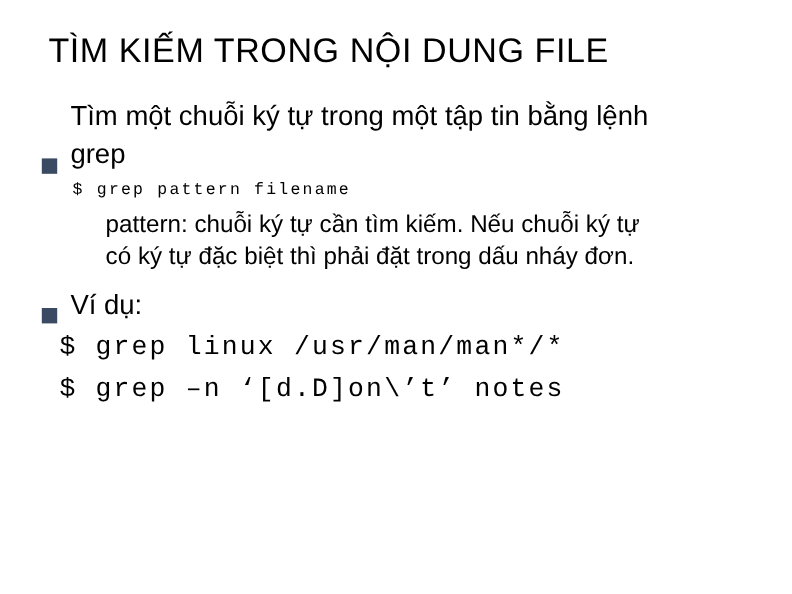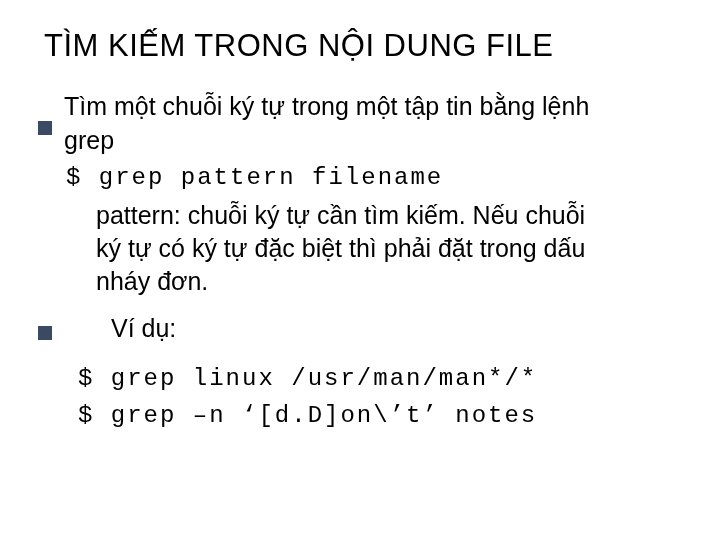--- a/index.html
+++ b/index.html
@@ -19,7 +19,7 @@
   }
   .bullet-row {
     display: flex;
-    align-items: center;
+    align-items: flex-end;
     margin-bottom: 6px;
   }
   .bullet {

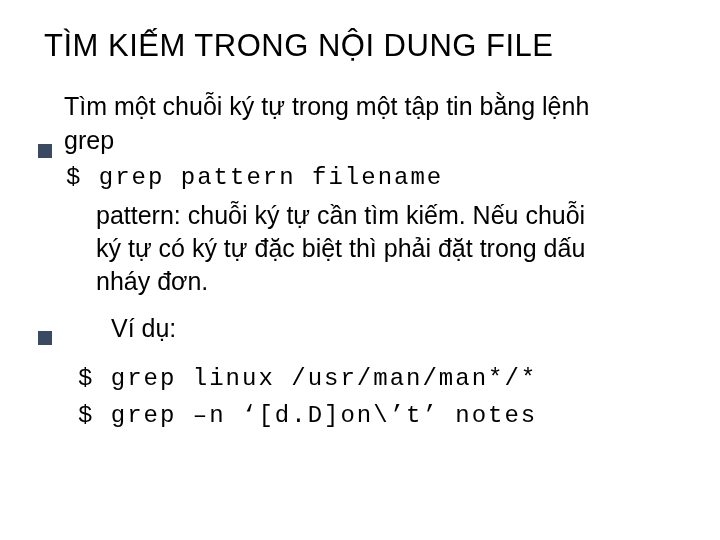--- a/index.html
+++ b/index.html
@@ -36,7 +36,7 @@
   }
   .code-line {
     font-family: "Courier New", Courier, monospace;
-    font-size: 24px;
+    font-size: 15px;
     margin-left: 28px;
     margin-top: 6px;
     margin-bottom: 8px;

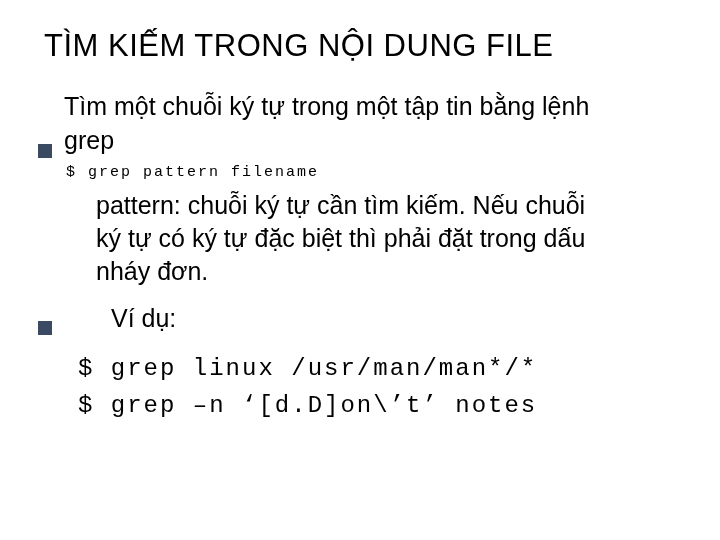--- a/index.html
+++ b/index.html
@@ -43,7 +43,7 @@
     letter-spacing: 2px;
   }
   .sub-text {
-    font-size: 25px;
+    font-size: 22px;
     line-height: 1.32;
     margin-left: 58px;
     margin-right: 20px;

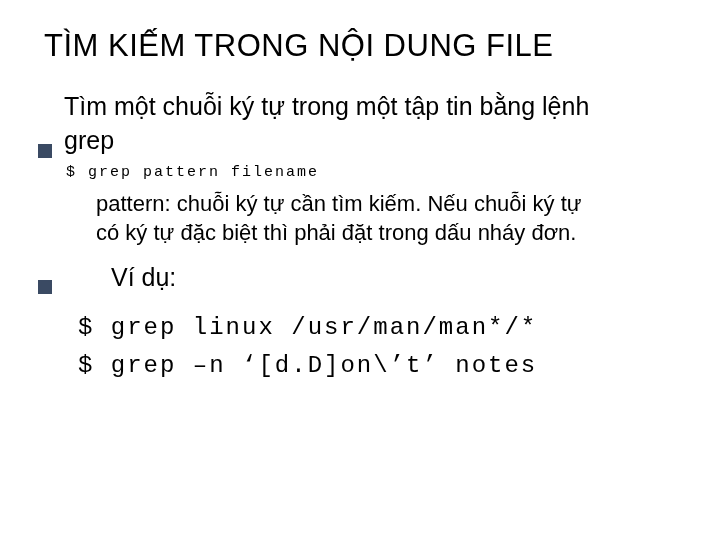--- a/index.html
+++ b/index.html
@@ -74,7 +74,7 @@
 
   <div class="sub-text">pattern: chuỗi ký tự cần tìm kiếm. Nếu chuỗi ký tự có ký tự đặc biệt thì phải đặt trong dấu nháy đơn.</div>
 
-  <div class="bullet-row" style="margin-bottom:15px;gap:47px;">
+  <div class="bullet-row" style="margin-bottom:4px;">
     <div class="bullet"></div>
     <div class="b1-text">Ví dụ:</div>
   </div>

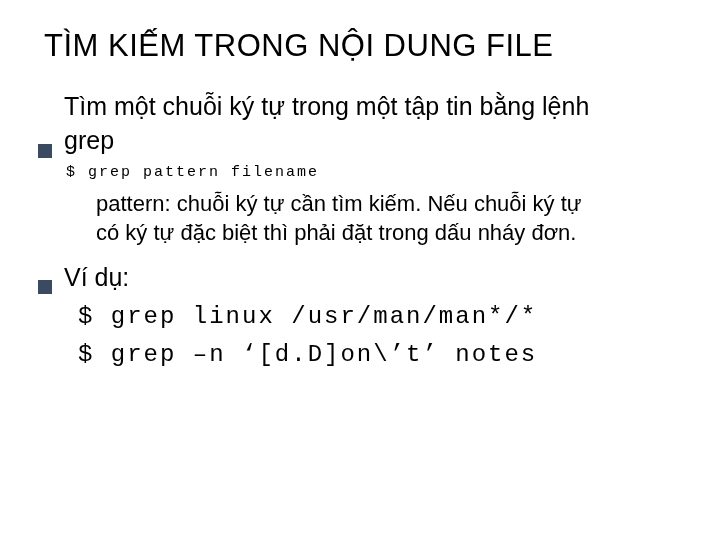--- a/index.html
+++ b/index.html
@@ -52,7 +52,7 @@
   .ex-code {
     font-family: "Courier New", Courier, monospace;
     font-size: 24px;
-    margin-left: 40px;
+    margin-left: 16px;
     line-height: 1.55;
     letter-spacing: 2px;
     white-space: pre;

